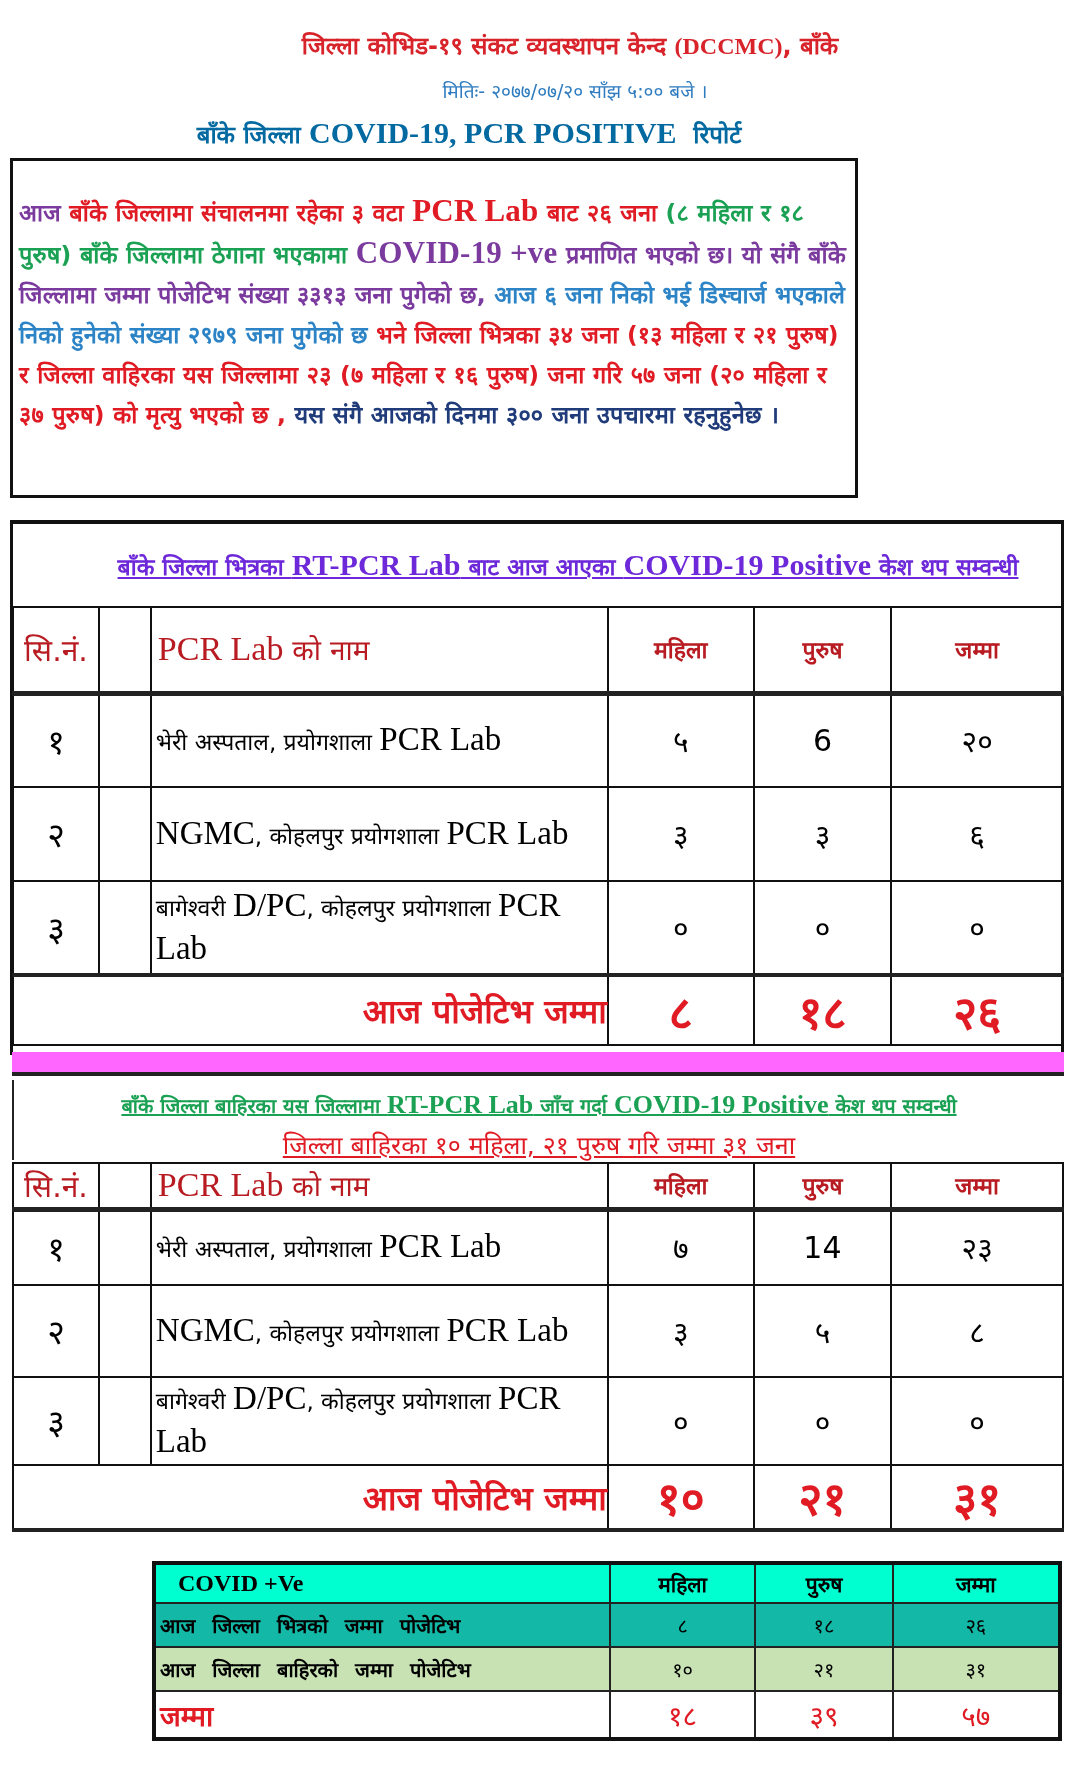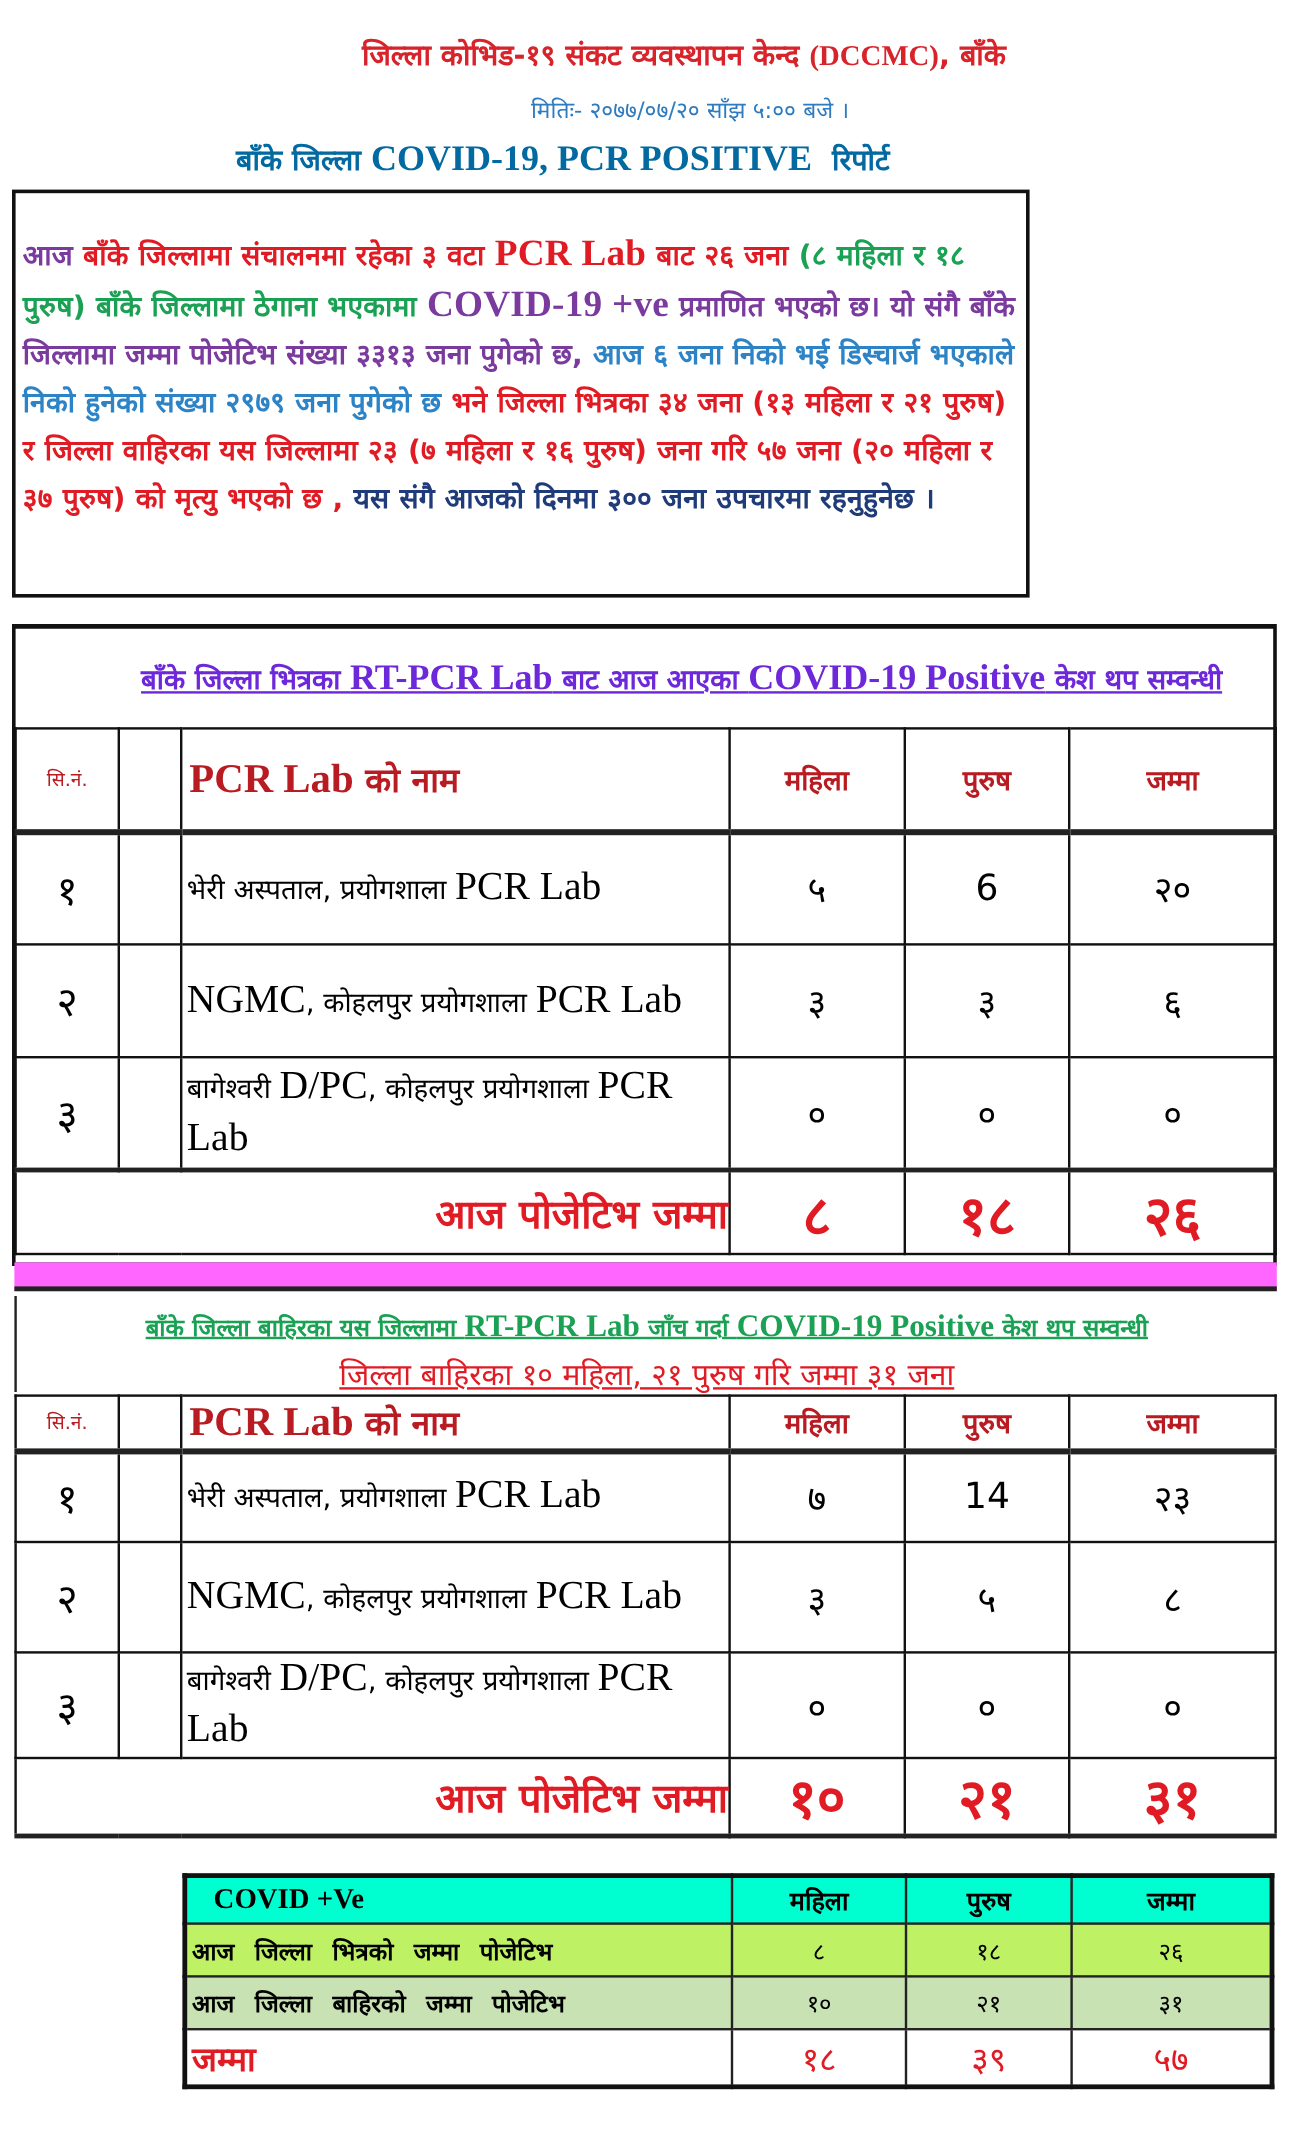--- a/index.html
+++ b/index.html
@@ -32,7 +32,7 @@
   table.lab { position: absolute; left: 12px; width: 1052px; border-collapse: collapse; }
   table.lab td { border: 2px solid #111; vertical-align: middle; }
   table.lab tr.head td { border-bottom: 5px solid #222; }
-  .th-sn { color: #b81c22; font-size: 16px; text-align: center; }
+  .th-sn { color: #b81c22; font-size: 30px; text-align: center; }
   .th-name { color: #b81c22; font-size: 28px; font-weight: bold; padding-left: 6px; }
   .th-name .latin { font-family: "Liberation Serif", serif; font-size: 34px; }
   .th-col { color: #b81c22; font-size: 23px; text-align: center; font-weight: bold; }

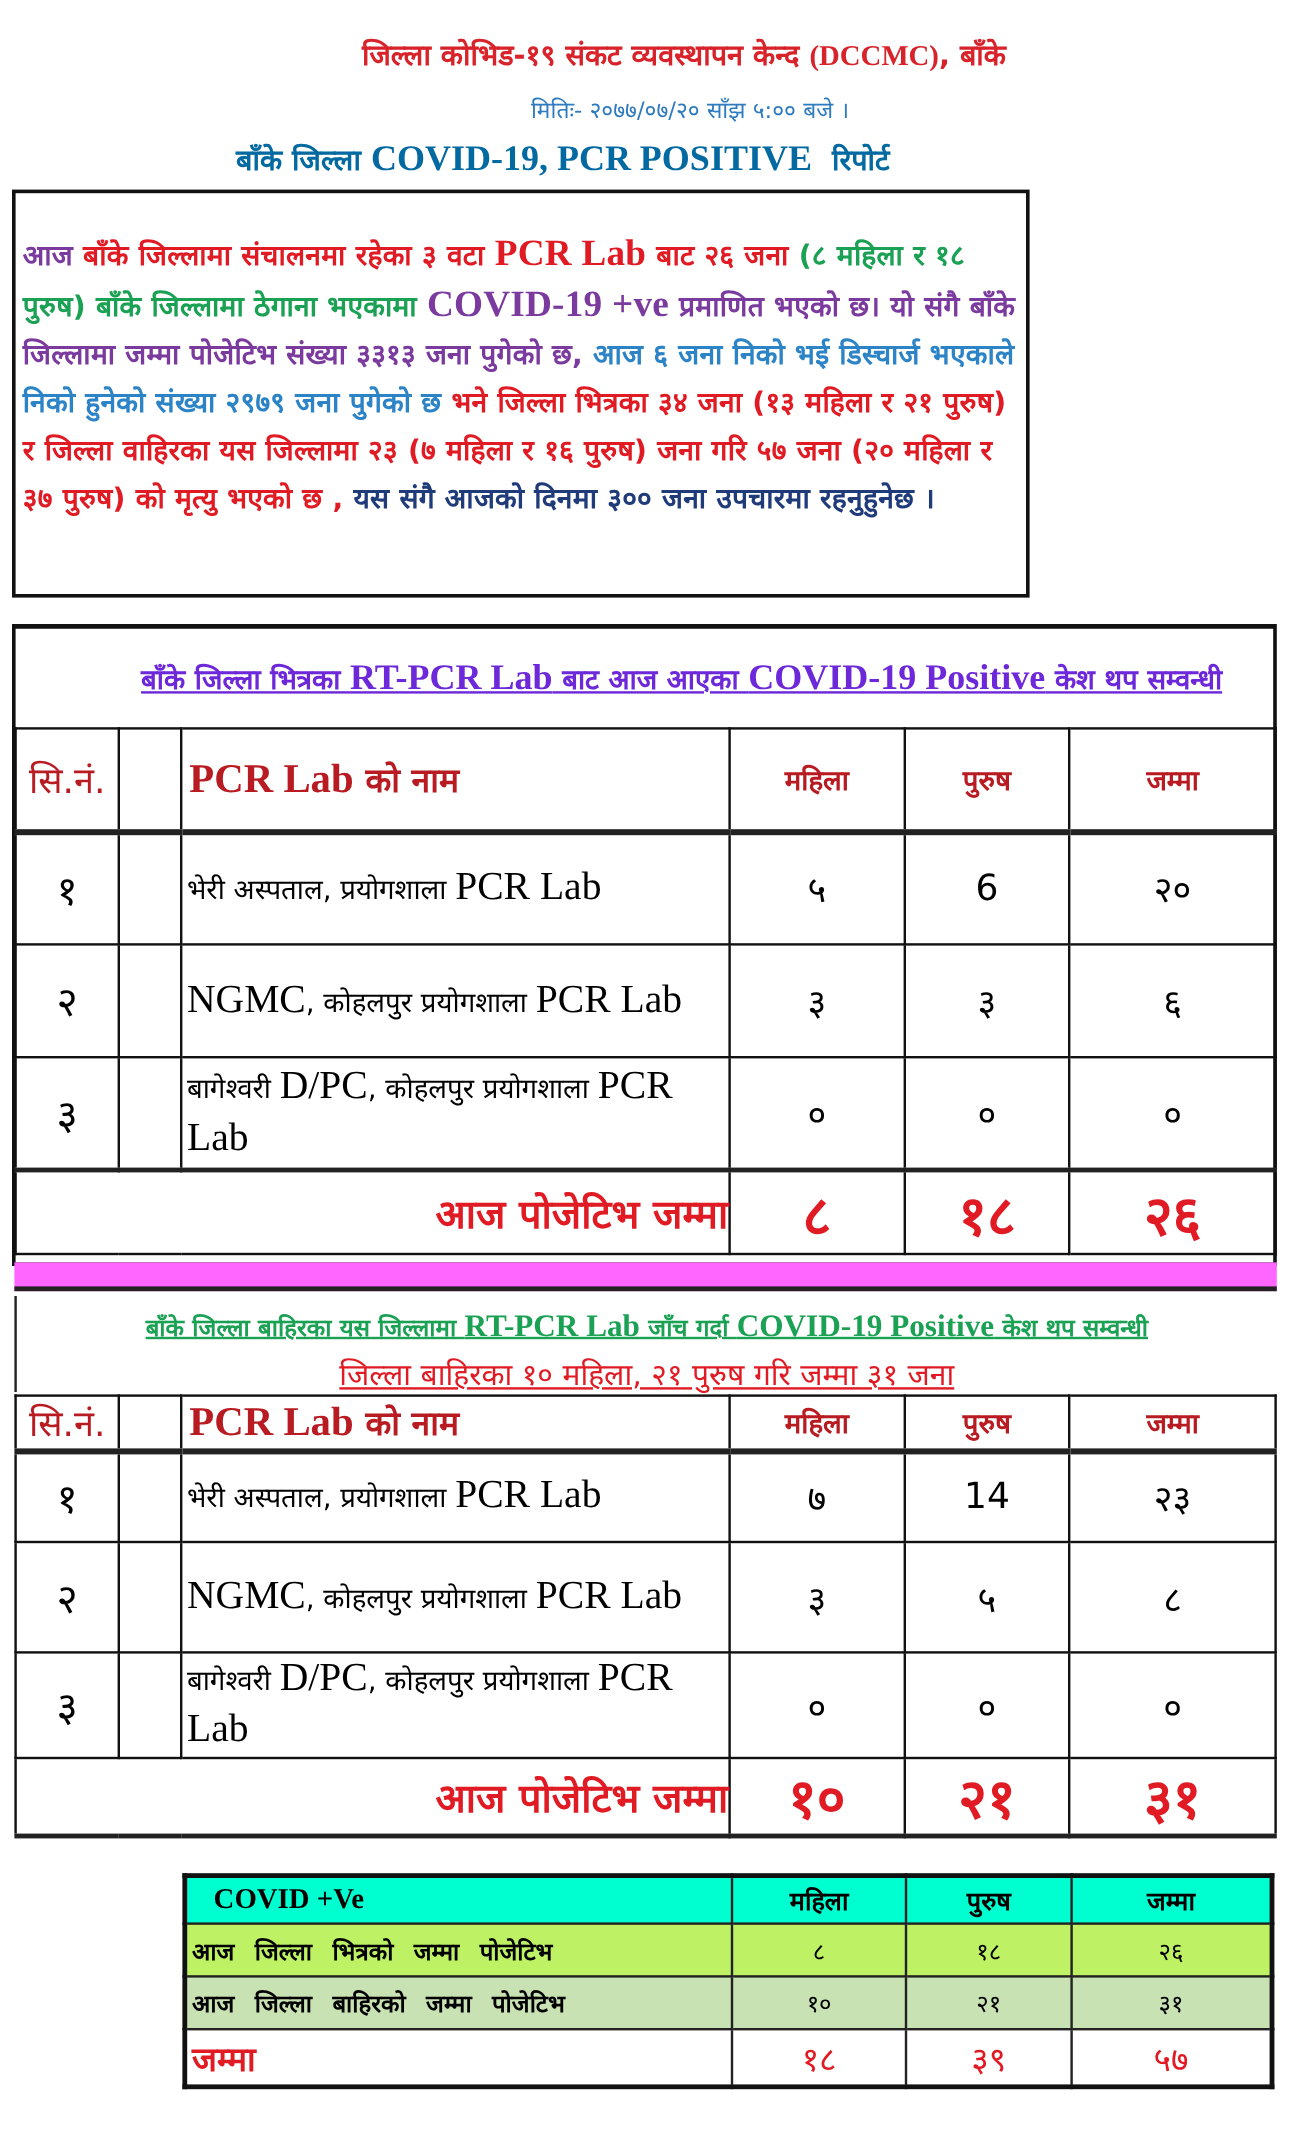--- a/index.html
+++ b/index.html
@@ -33,7 +33,7 @@
   table.lab td { border: 2px solid #111; vertical-align: middle; }
   table.lab tr.head td { border-bottom: 5px solid #222; }
   .th-sn { color: #b81c22; font-size: 30px; text-align: center; }
-  .th-name { color: #b81c22; font-size: 28px; font-weight: bold; padding-left: 6px; }
+  .th-name { color: #b81c22; font-size: 28px; font-weight: normal; padding-left: 6px; }
   .th-name .latin { font-family: "Liberation Serif", serif; font-size: 34px; }
   .th-col { color: #b81c22; font-size: 23px; text-align: center; font-weight: bold; }
   .td-sn { font-size: 34px; text-align: center; }

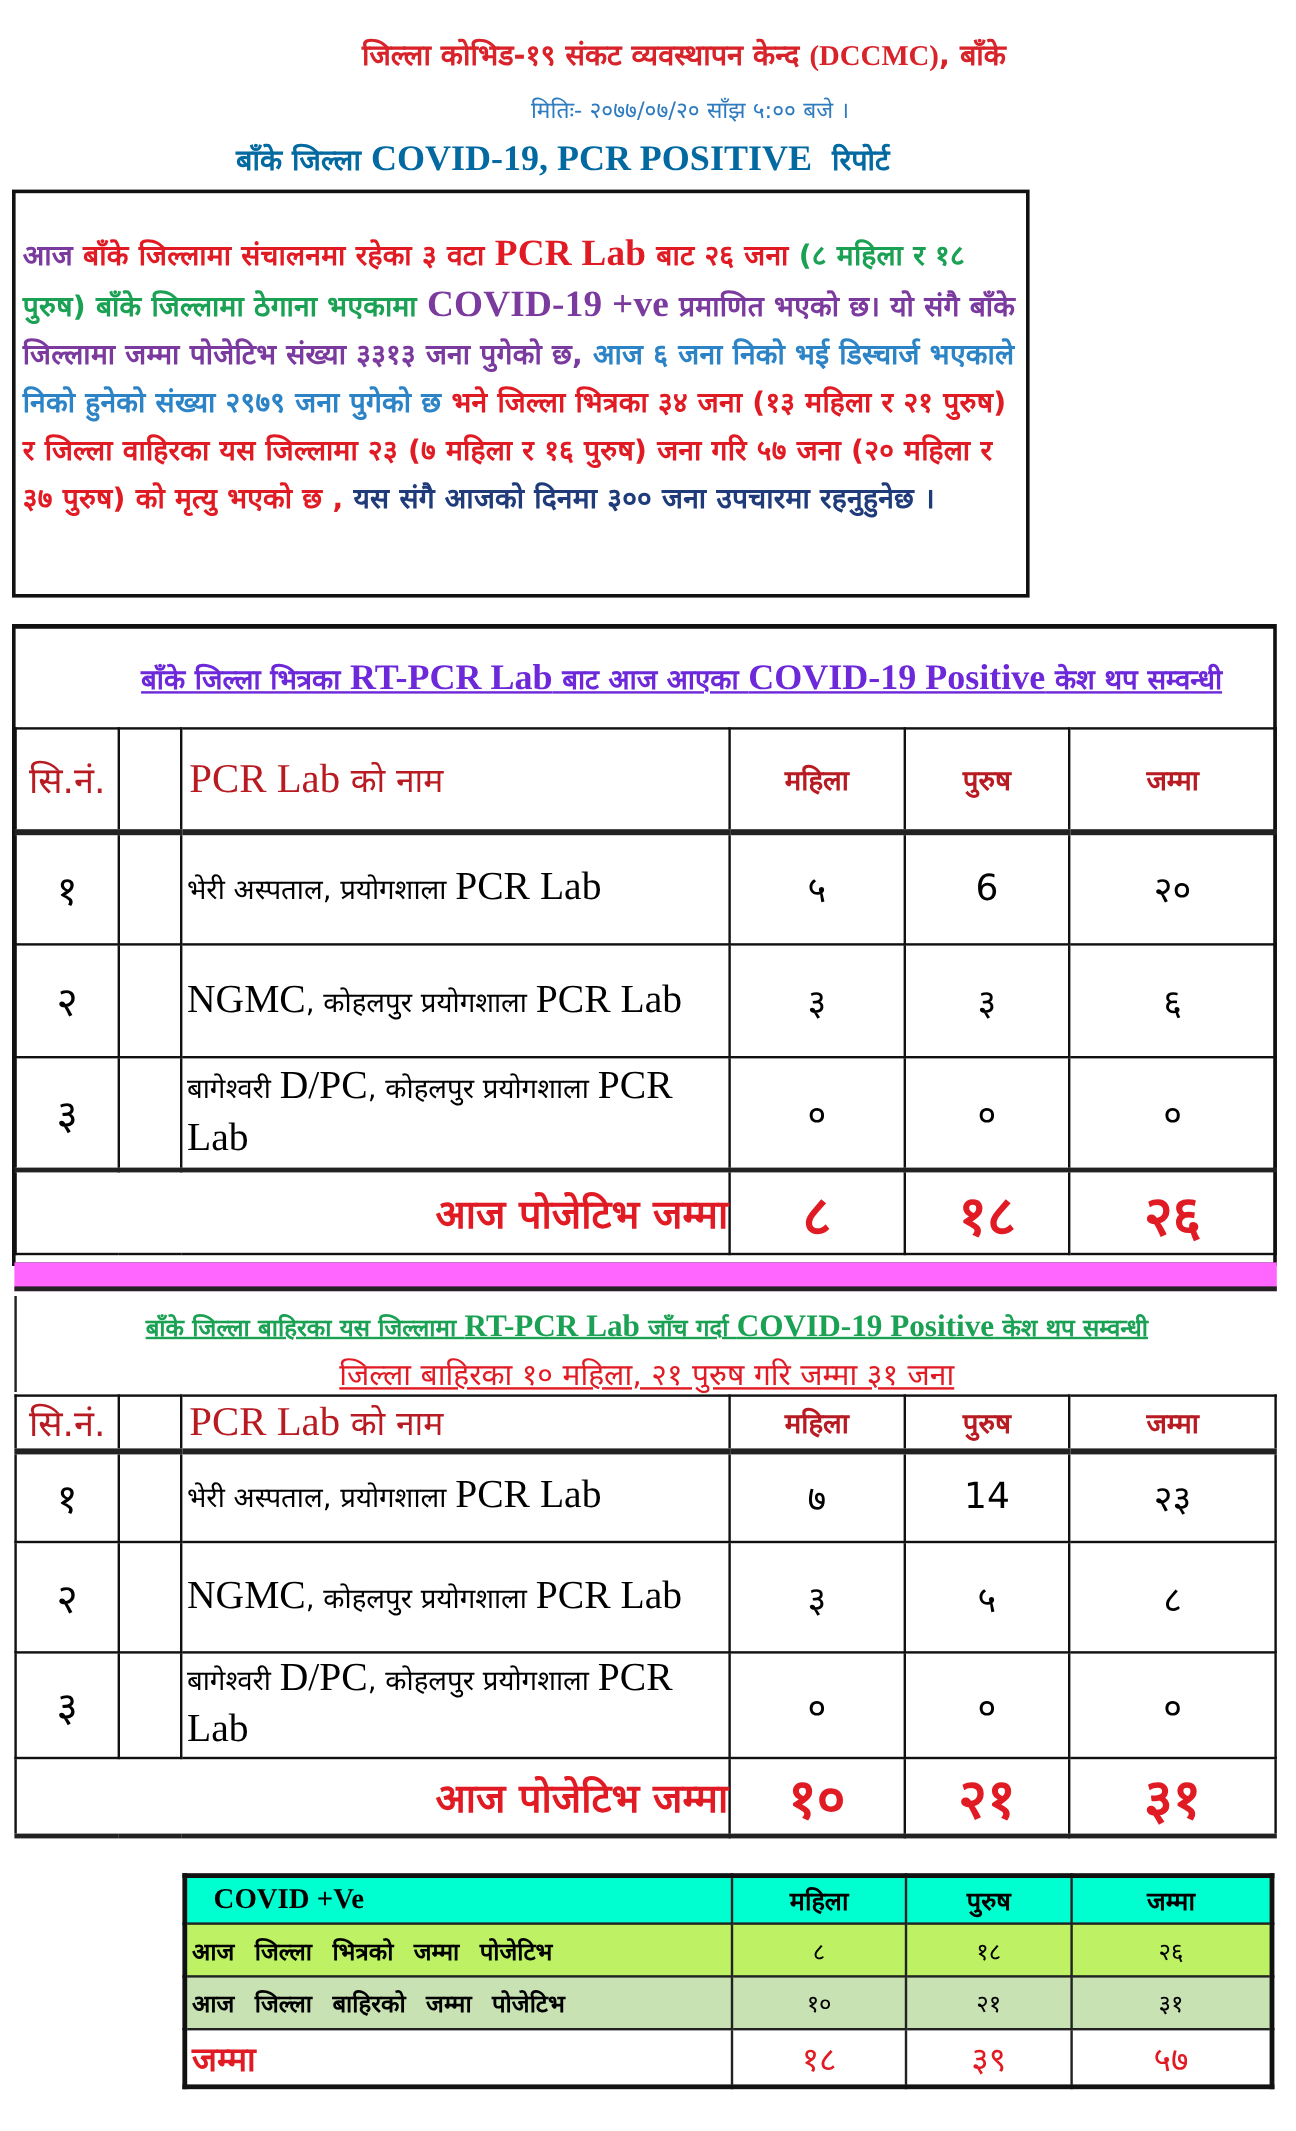--- a/index.html
+++ b/index.html
@@ -50,7 +50,7 @@
     border: 4px solid #111; }
   table.sum td { border: 2px solid #222; height: 44px; vertical-align: middle; }
   table.sum tr.h td { background: #00ffd0; height: 40px; }
-  table.sum tr.r1 td { background: #bef264; }
+  table.sum tr.r1 td { background: #14b8a6; }
   table.sum tr.r2 td { background: #c8e2b4; }
   table.sum tr.r3 td { background: #ffffff; height: 48px; }
   .s-h1 { font-family: "Liberation Serif", serif; font-weight: bold; font-size: 24px; padding-left: 22px; }

